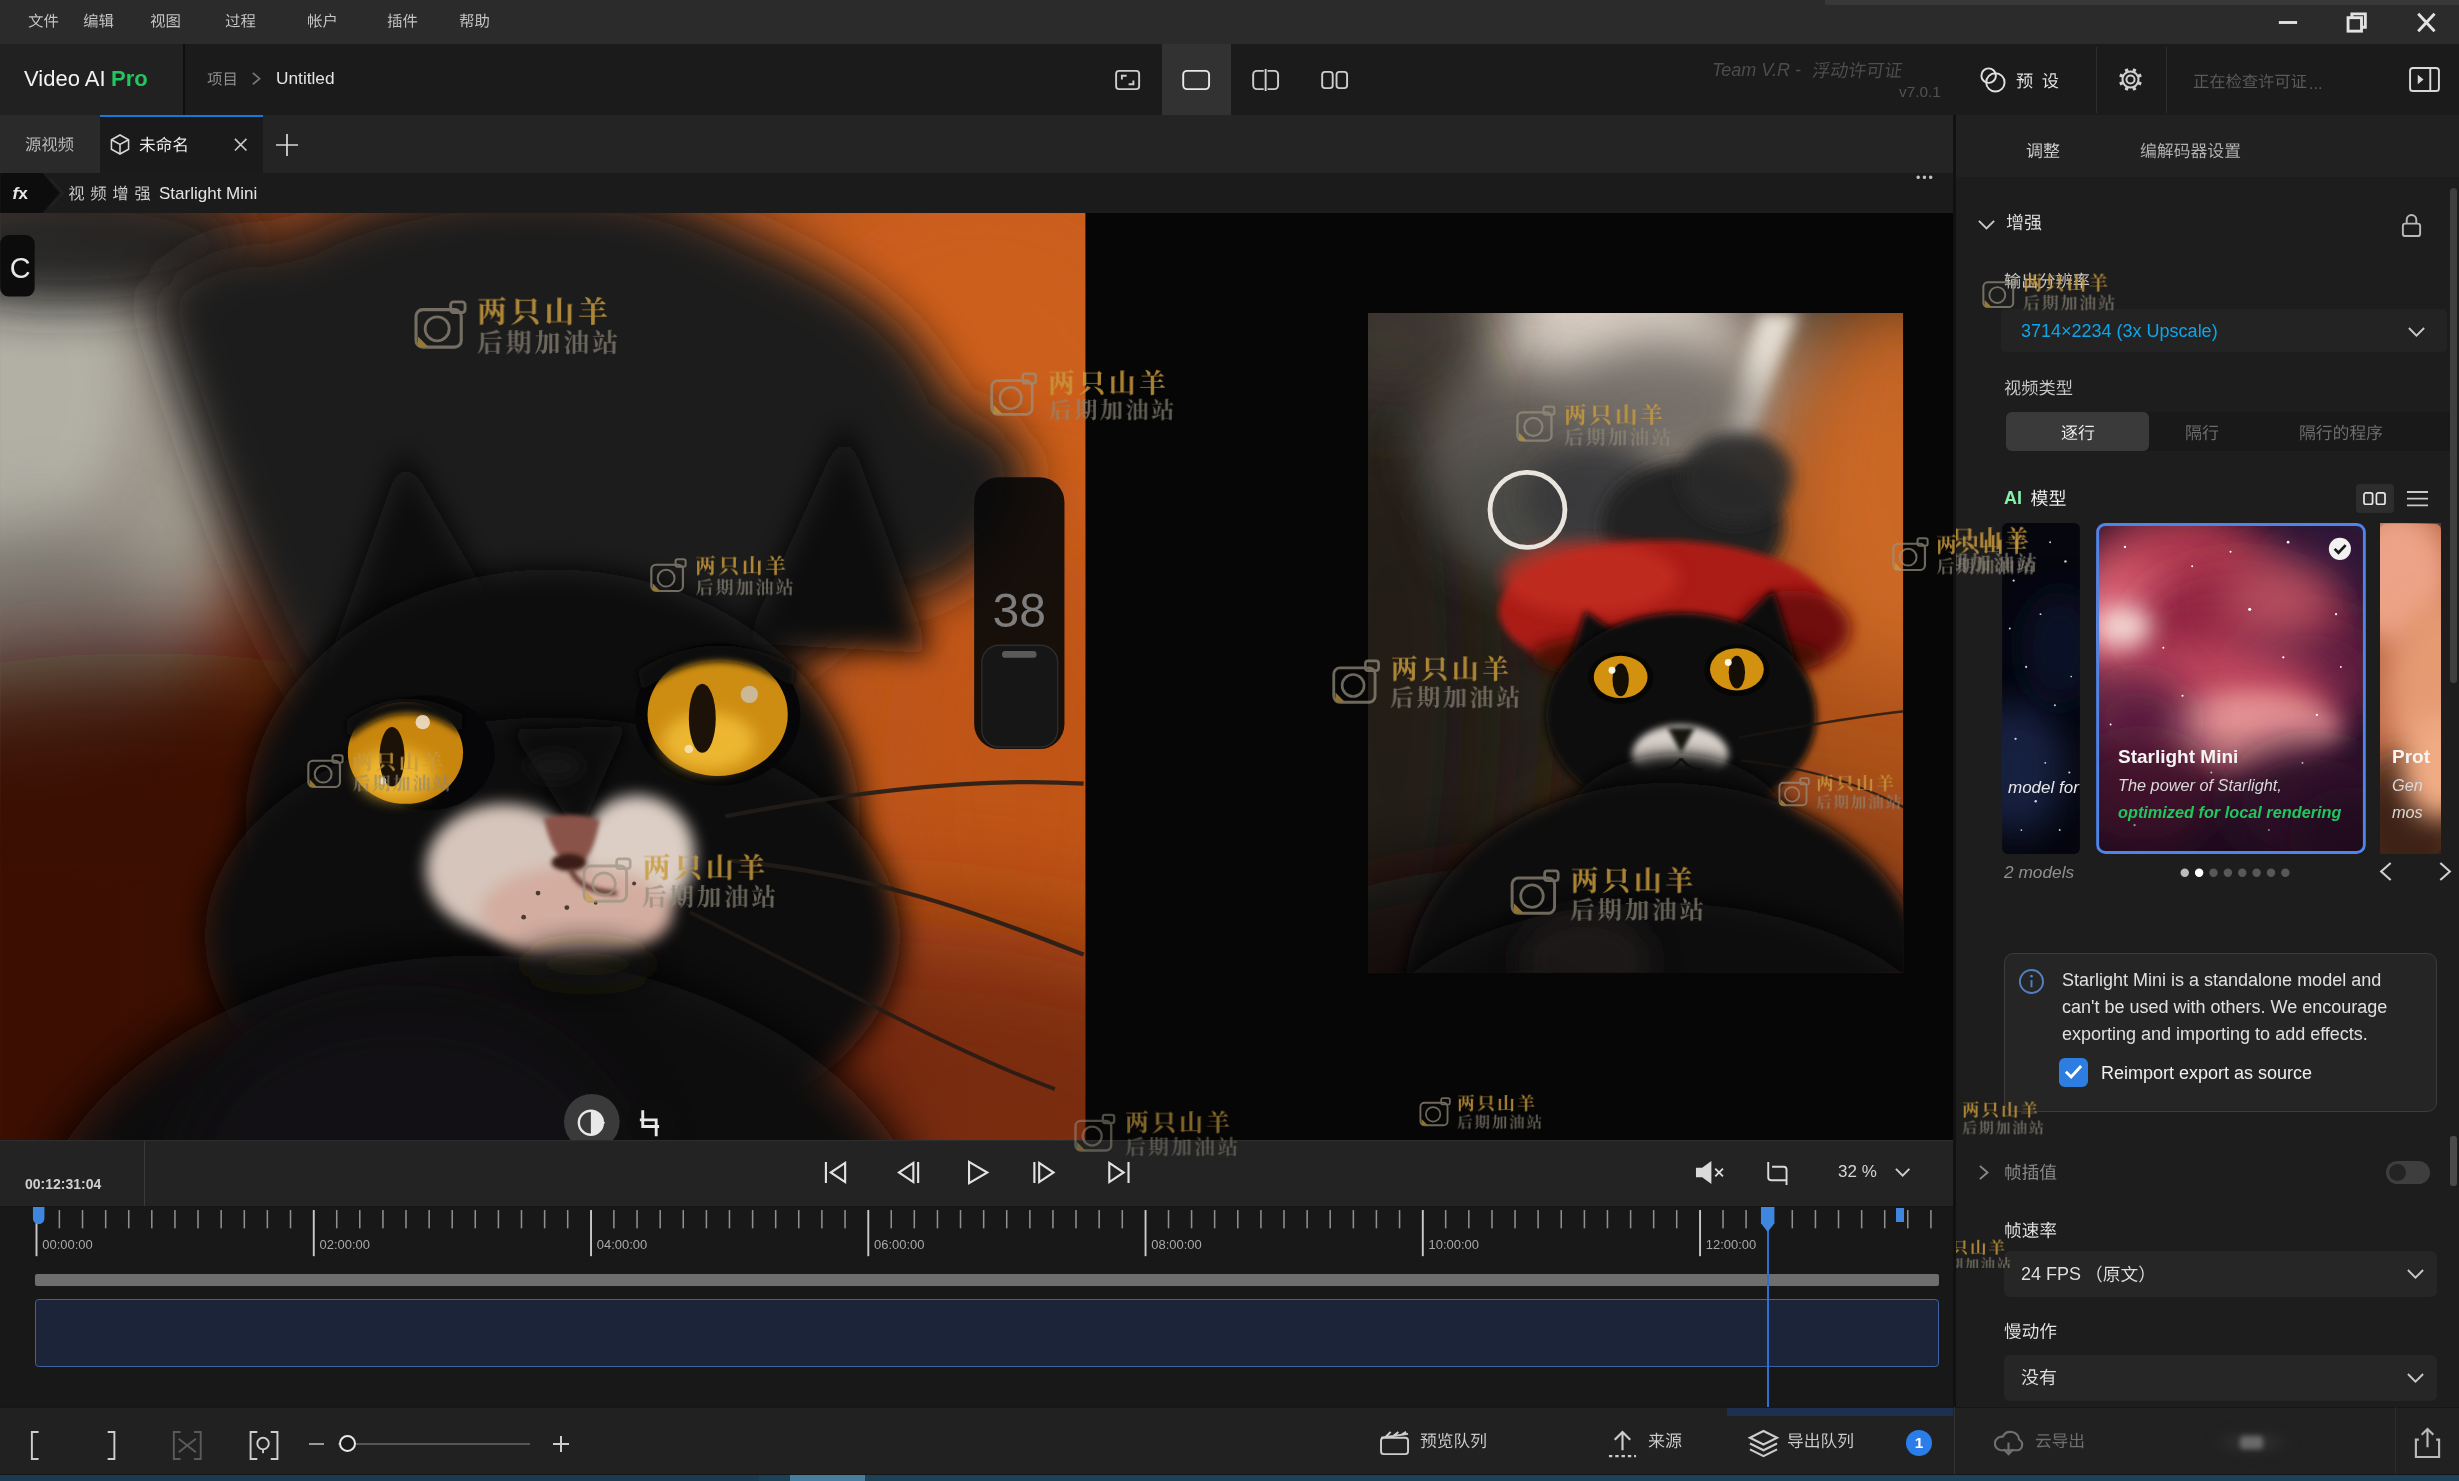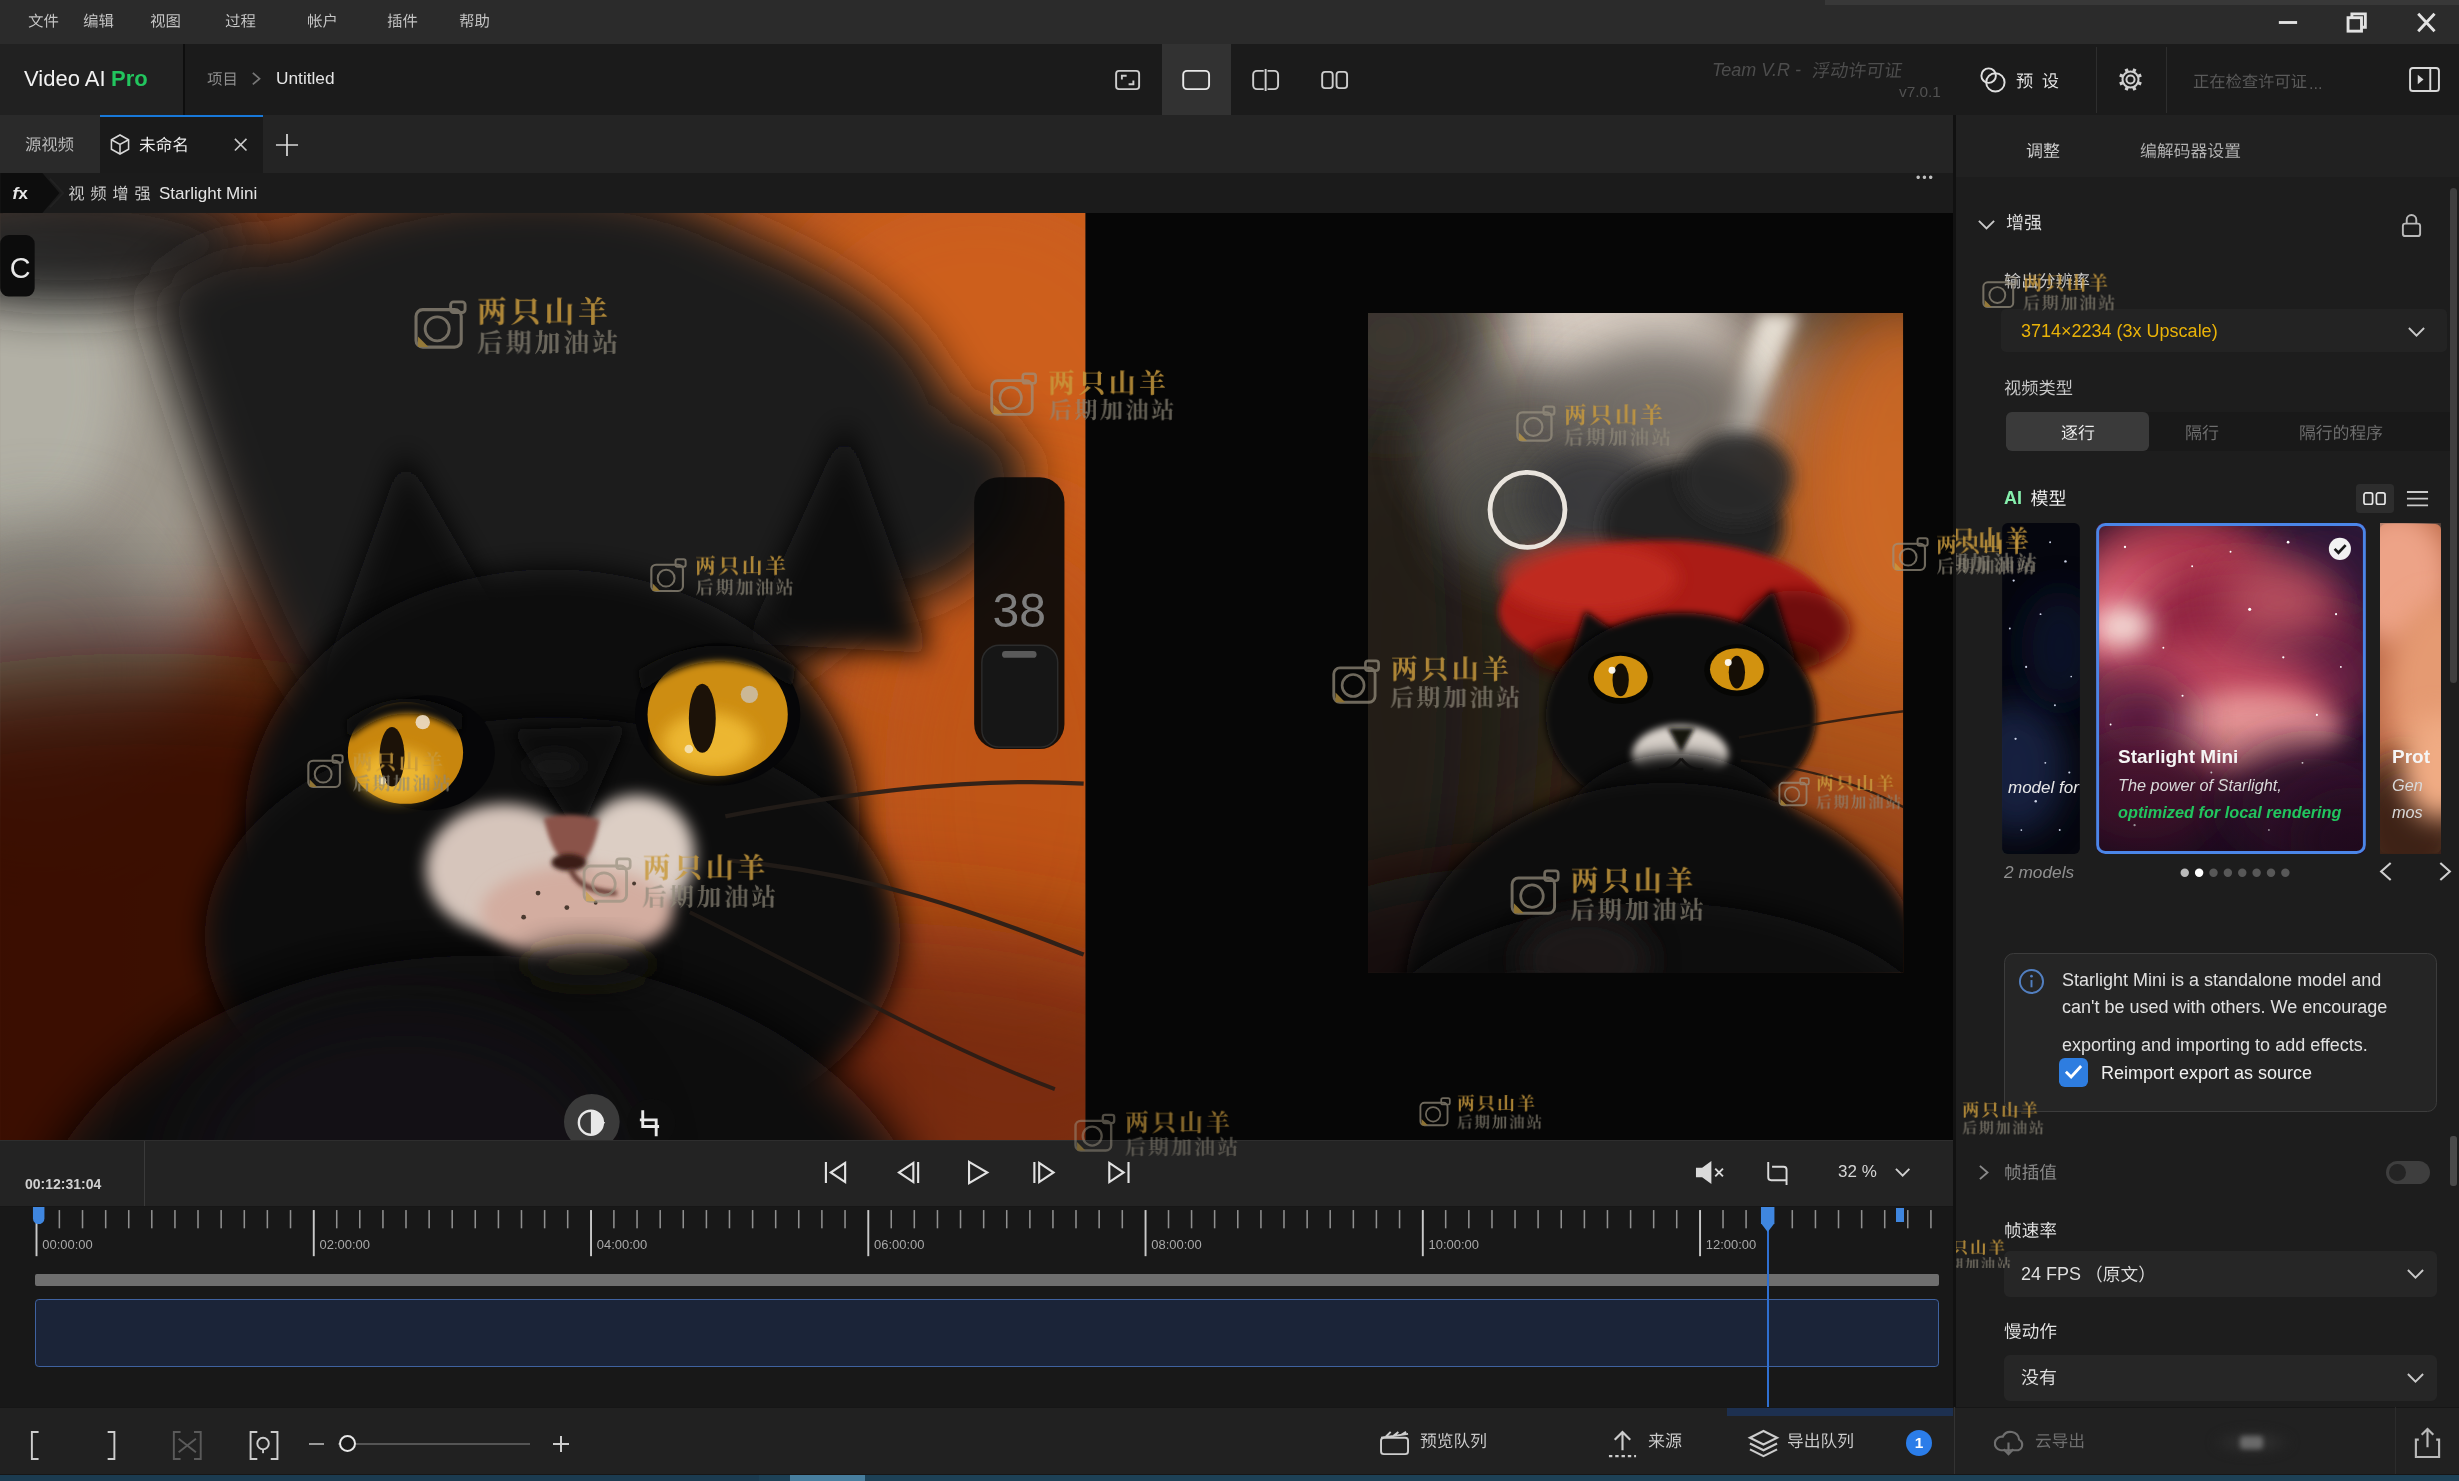--- a/index.html
+++ b/index.html
@@ -609,7 +609,7 @@
       </svg>
     </div>
 <div style="position:absolute;left:2001px;top:309px;width:446px;height:43px;background:#232323;border-radius:4.8px;"></div>
-<div style="position:absolute;left:2021px;top:320px;font-size:18px;color:#eab308;font-weight:400;line-height:22px;white-space:nowrap;">3714×2234 (3x Upscale)</div>
+<div style="position:absolute;left:2021px;top:320px;font-size:18px;color:#0ea5e9;font-weight:400;line-height:22px;white-space:nowrap;">3714×2234 (3x Upscale)</div>
 <svg style="position:absolute;left:2407px;top:326px" width="19" height="12.5" viewBox="0 0 20 13" fill="none" stroke="#c9c9c9" stroke-width="2">
       <path d="M2 2 L10 10 L18 2"></path>
     </svg>

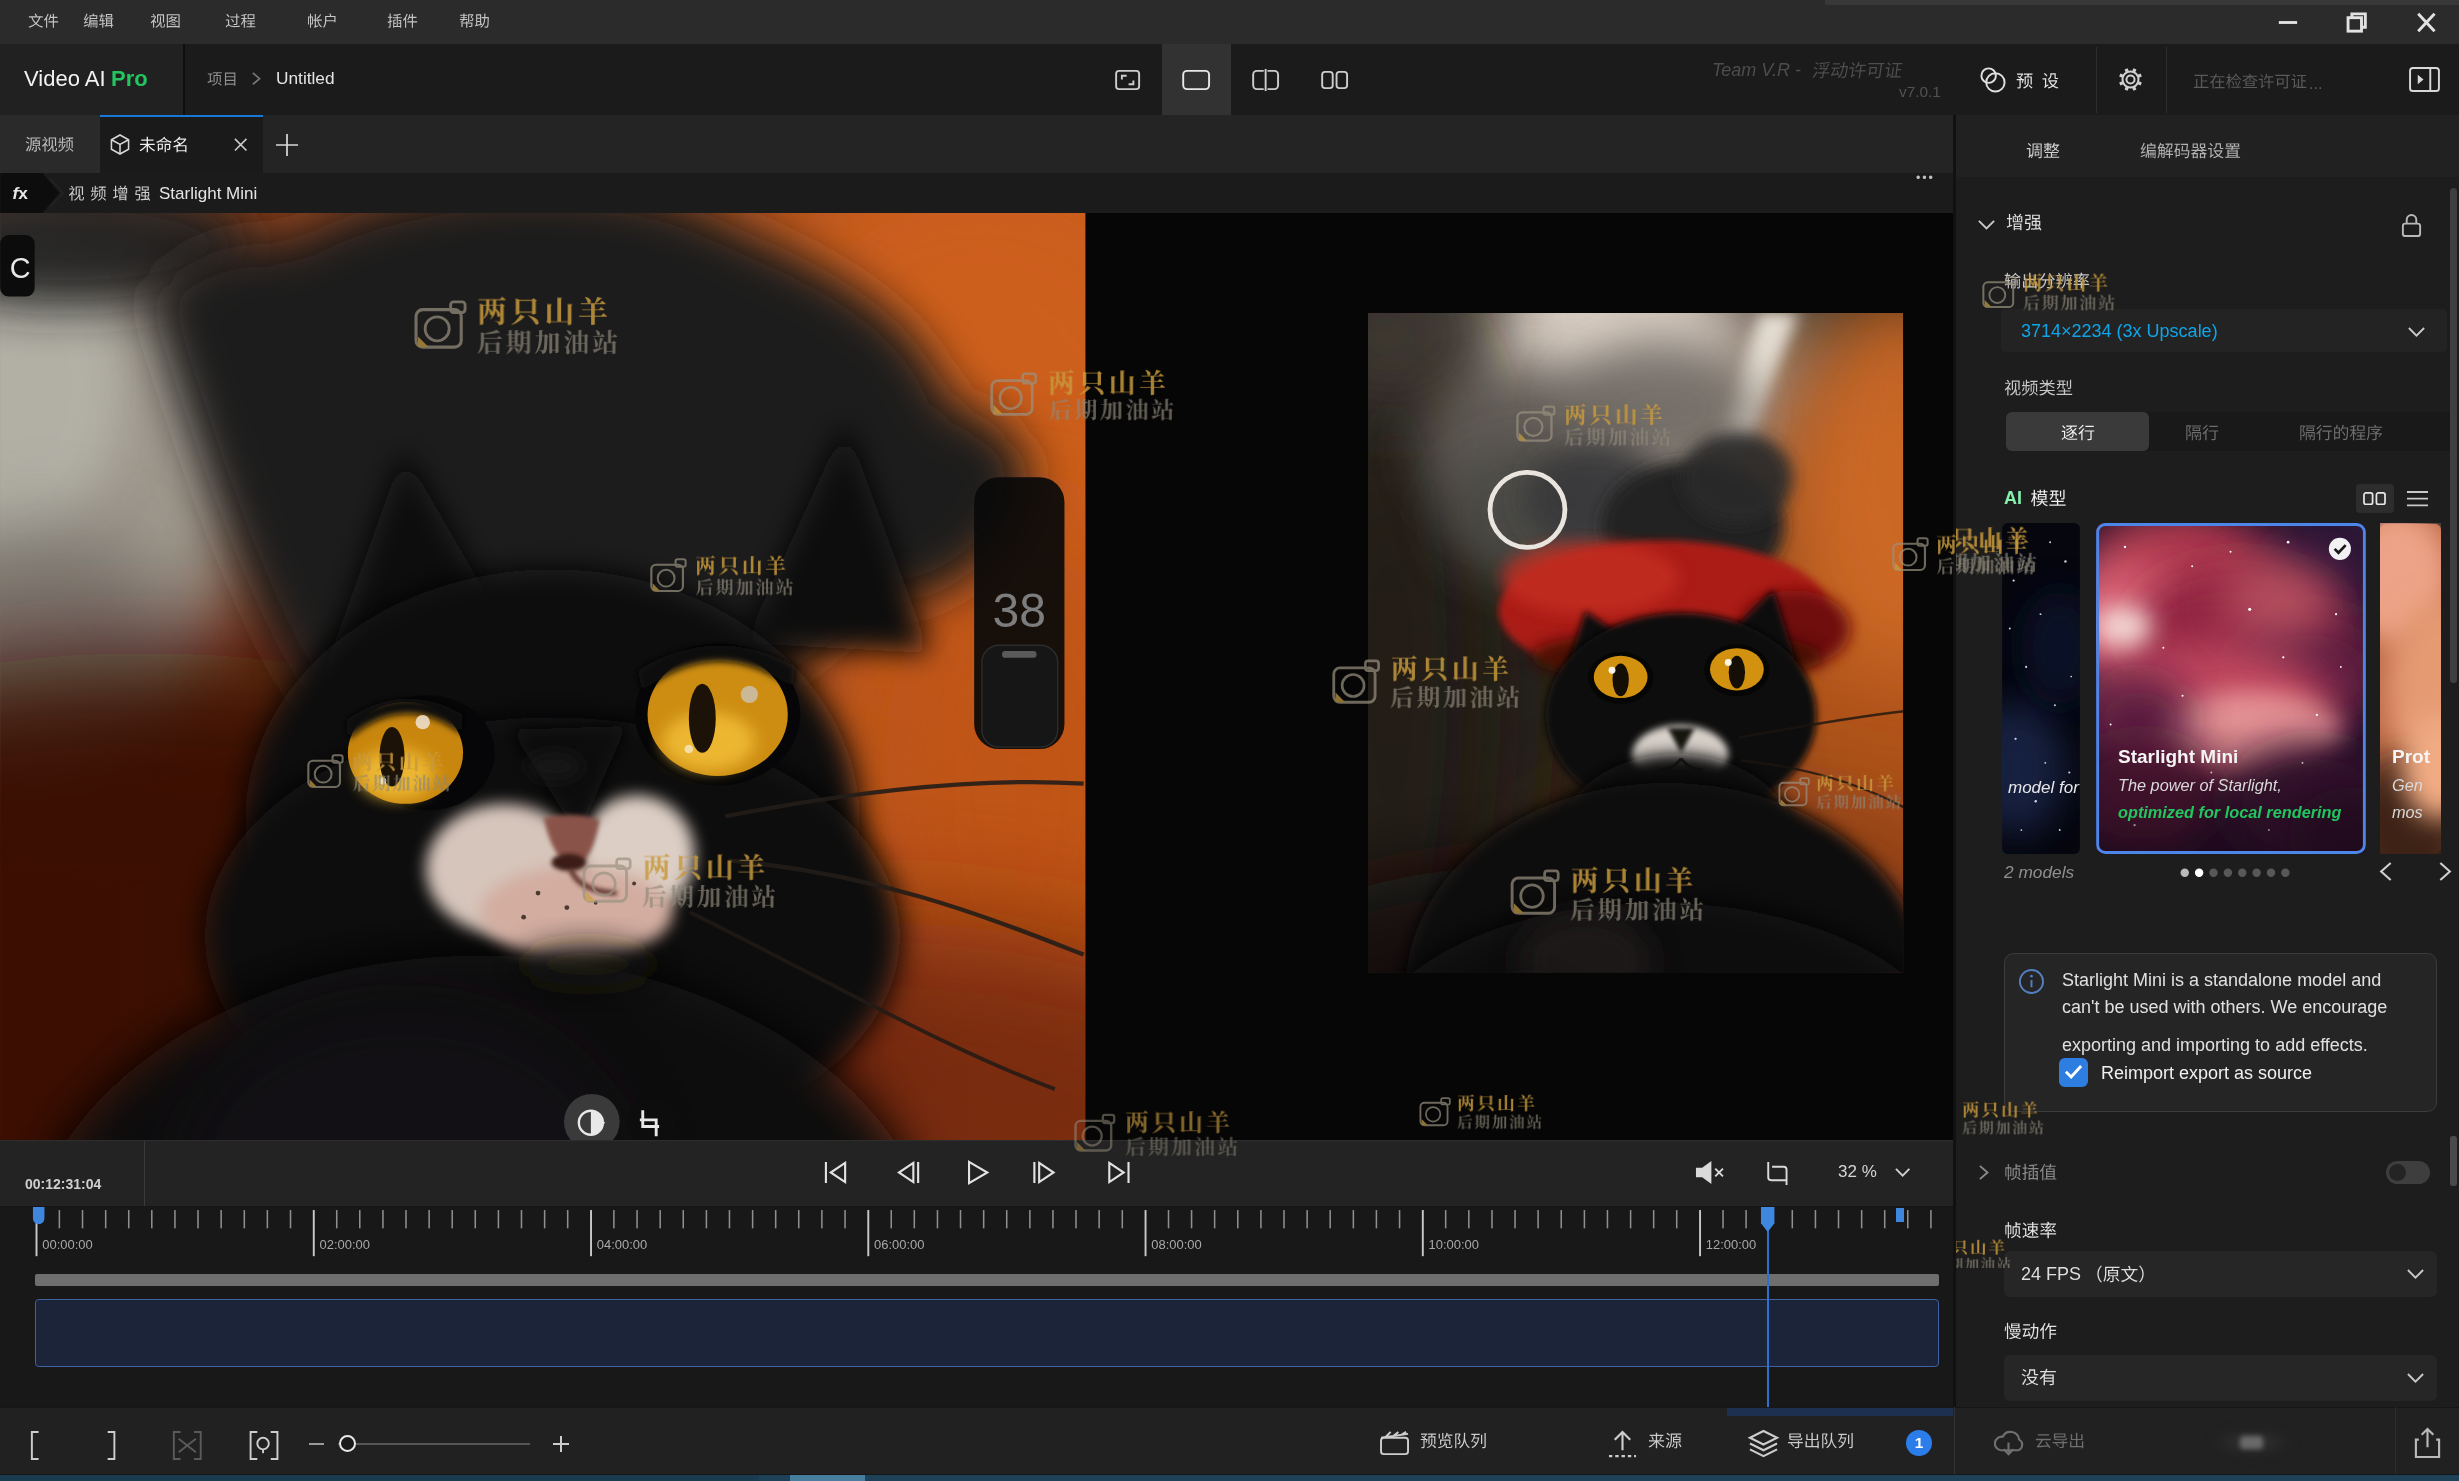--- a/index.html
+++ b/index.html
@@ -794,7 +794,7 @@
     </svg>
 <div style="position:absolute;left:2062px;top:970px;font-size:18px;color:#e0e0e0;font-weight:400;line-height:21.3px;white-space:nowrap;">Starlight Mini is a standalone model and</div>
 <div style="position:absolute;left:2062px;top:997px;font-size:18px;color:#e0e0e0;font-weight:400;line-height:21.3px;white-space:nowrap;">can't be used with others. We encourage</div>
-<div style="position:absolute;left:2062px;top:1024px;font-size:18px;color:#e0e0e0;font-weight:400;line-height:21.3px;white-space:nowrap;margin-top:11px;">exporting and importing to add effects.</div>
+<div style="position:absolute;left:2062px;top:1024px;font-size:18px;color:#e0e0e0;font-weight:400;line-height:21.3px;white-space:nowrap;">exporting and importing to add effects.</div>
 <div style="position:absolute;left:2059px;top:1058px;width:29px;height:29px;background:#2e7de0;border-radius:5.8px;"></div>
 <svg style="position:absolute;left:2064px;top:1064px" width="19" height="15.4" viewBox="0 0 20 16">
       <path d="M2 8 L7.5 13.5 L18 2" fill="none" stroke="#fff" stroke-width="3"></path>

